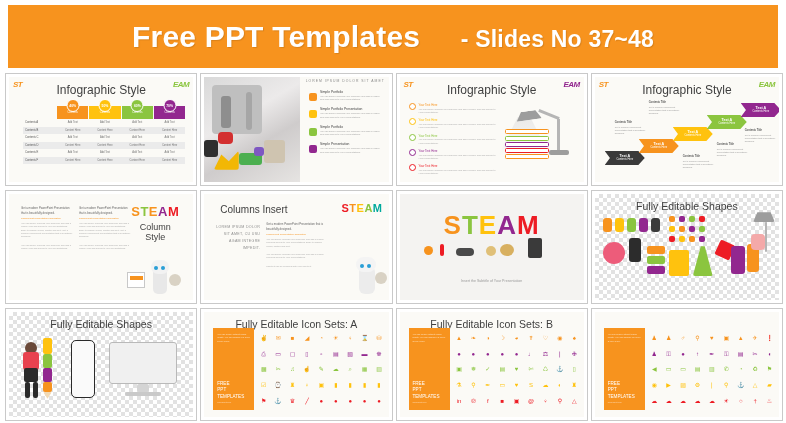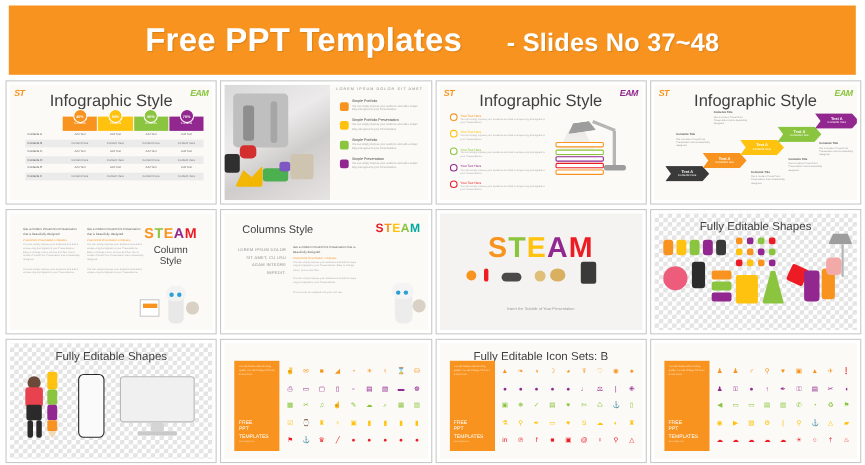--- a/index.html
+++ b/index.html
@@ -31,7 +31,7 @@
   .inner.plain{ background:#fbfaf6; }
 
   .s-title { position:absolute; left:0; right:0; top:6px; text-align:center;
-    font-size:15px; color:#3f3f3f; }
+    font-size:12px; color:#3f3f3f; }
   .s-title.big { font-size:10.5px; }
 
   

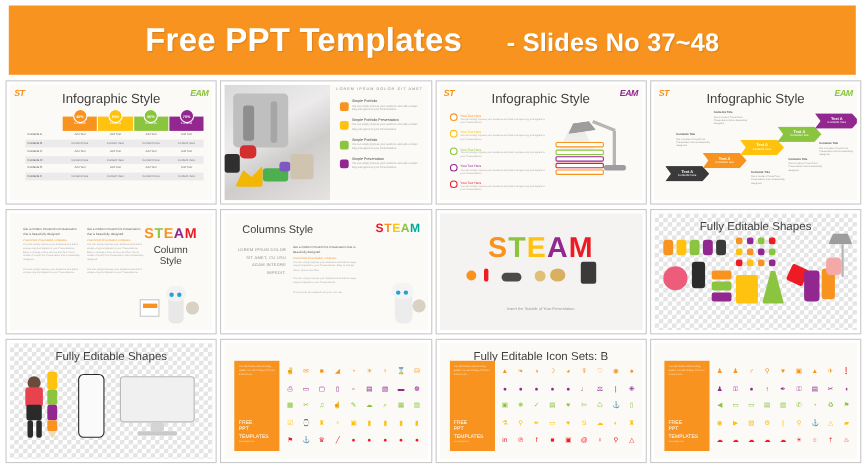--- a/index.html
+++ b/index.html
@@ -366,7 +366,7 @@
 
     <div class="slide">
       <div class="inner plain">
-        <div style="position:absolute;left:16px;top:10px;font-size:10px;color:#3f3f3f;">Columns  Style</div>
+        <div style="position:absolute;left:16px;top:10px;font-size:10px;color:#3f3f3f;">Columns  Insert</div>
         <div class="steam-word small" style="position:absolute;right:6px;top:8px;"><span class="l5">S</span><span class="l1">T</span><span class="l2">E</span><span class="l3">A</span><span class="l6">M</span></div>
         <div style="position:absolute;left:8px;top:30px;width:48px;text-align:right;font-size:3.6px;color:#8f8f8f;line-height:1.9;letter-spacing:.3px;">LOREM IPSUM DOLOR SIT AMET, CU USU AGAM INTEGRE IMPEDIT.</div>
         <div style="position:absolute;left:62px;top:28px;width:58px;">

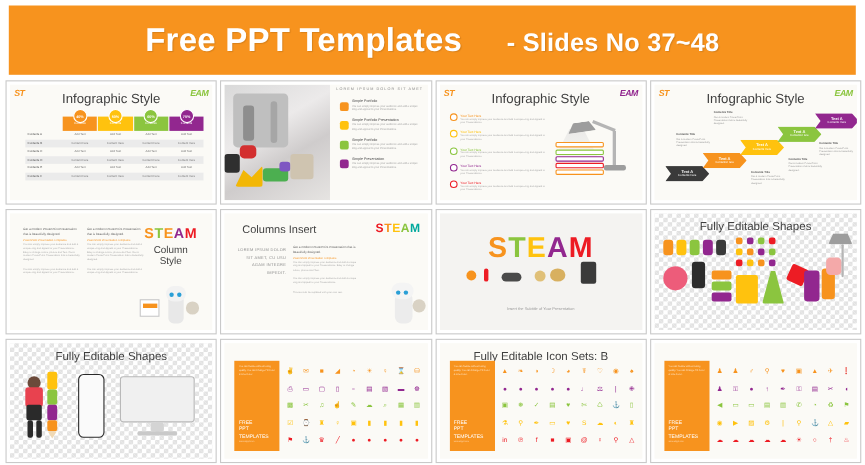--- a/index.html
+++ b/index.html
@@ -467,6 +467,7 @@
 
     <div class="slide">
       <div class="inner plain">
+        <div class="s-title big">Fully Editable Icon Sets: A</div>
         <div class="ic-panel">
           <div class="pt">You can Resize without losing quality. You can Change Fill Color &amp; Line Color.</div>
           <div class="pb">

